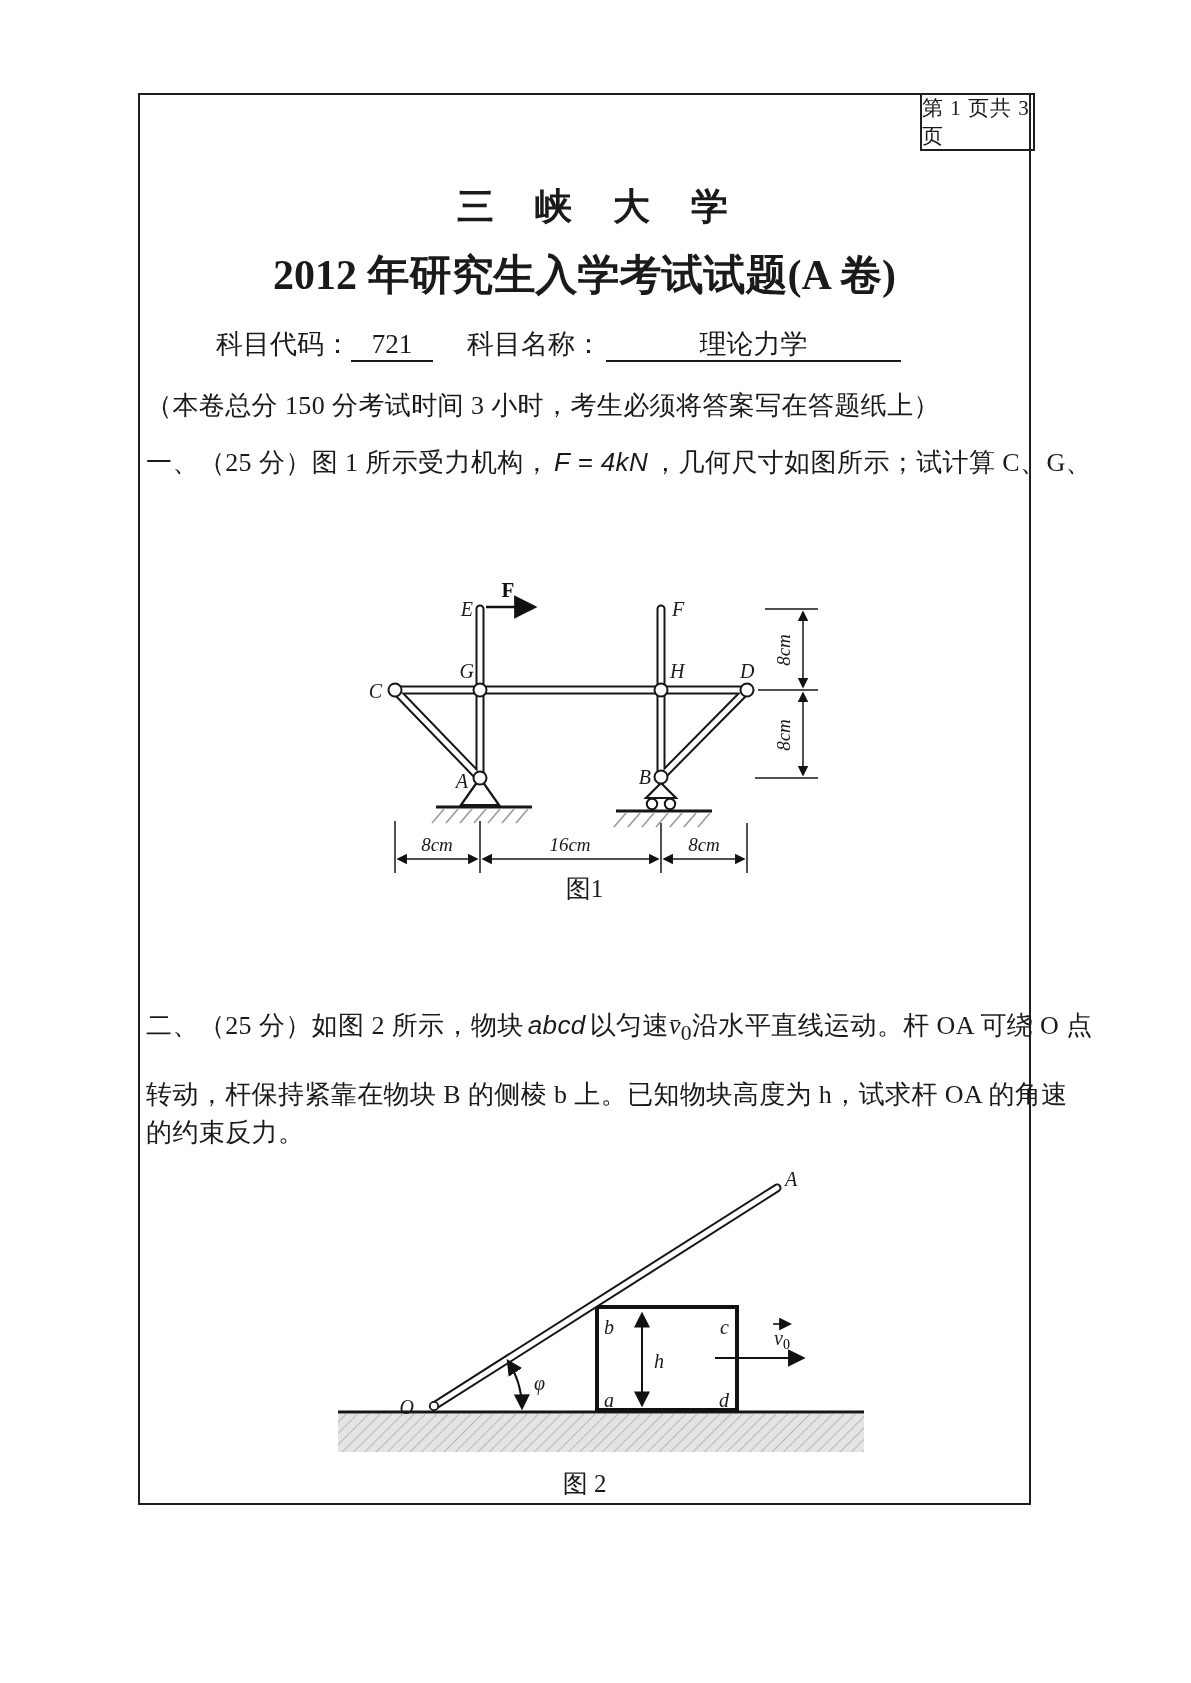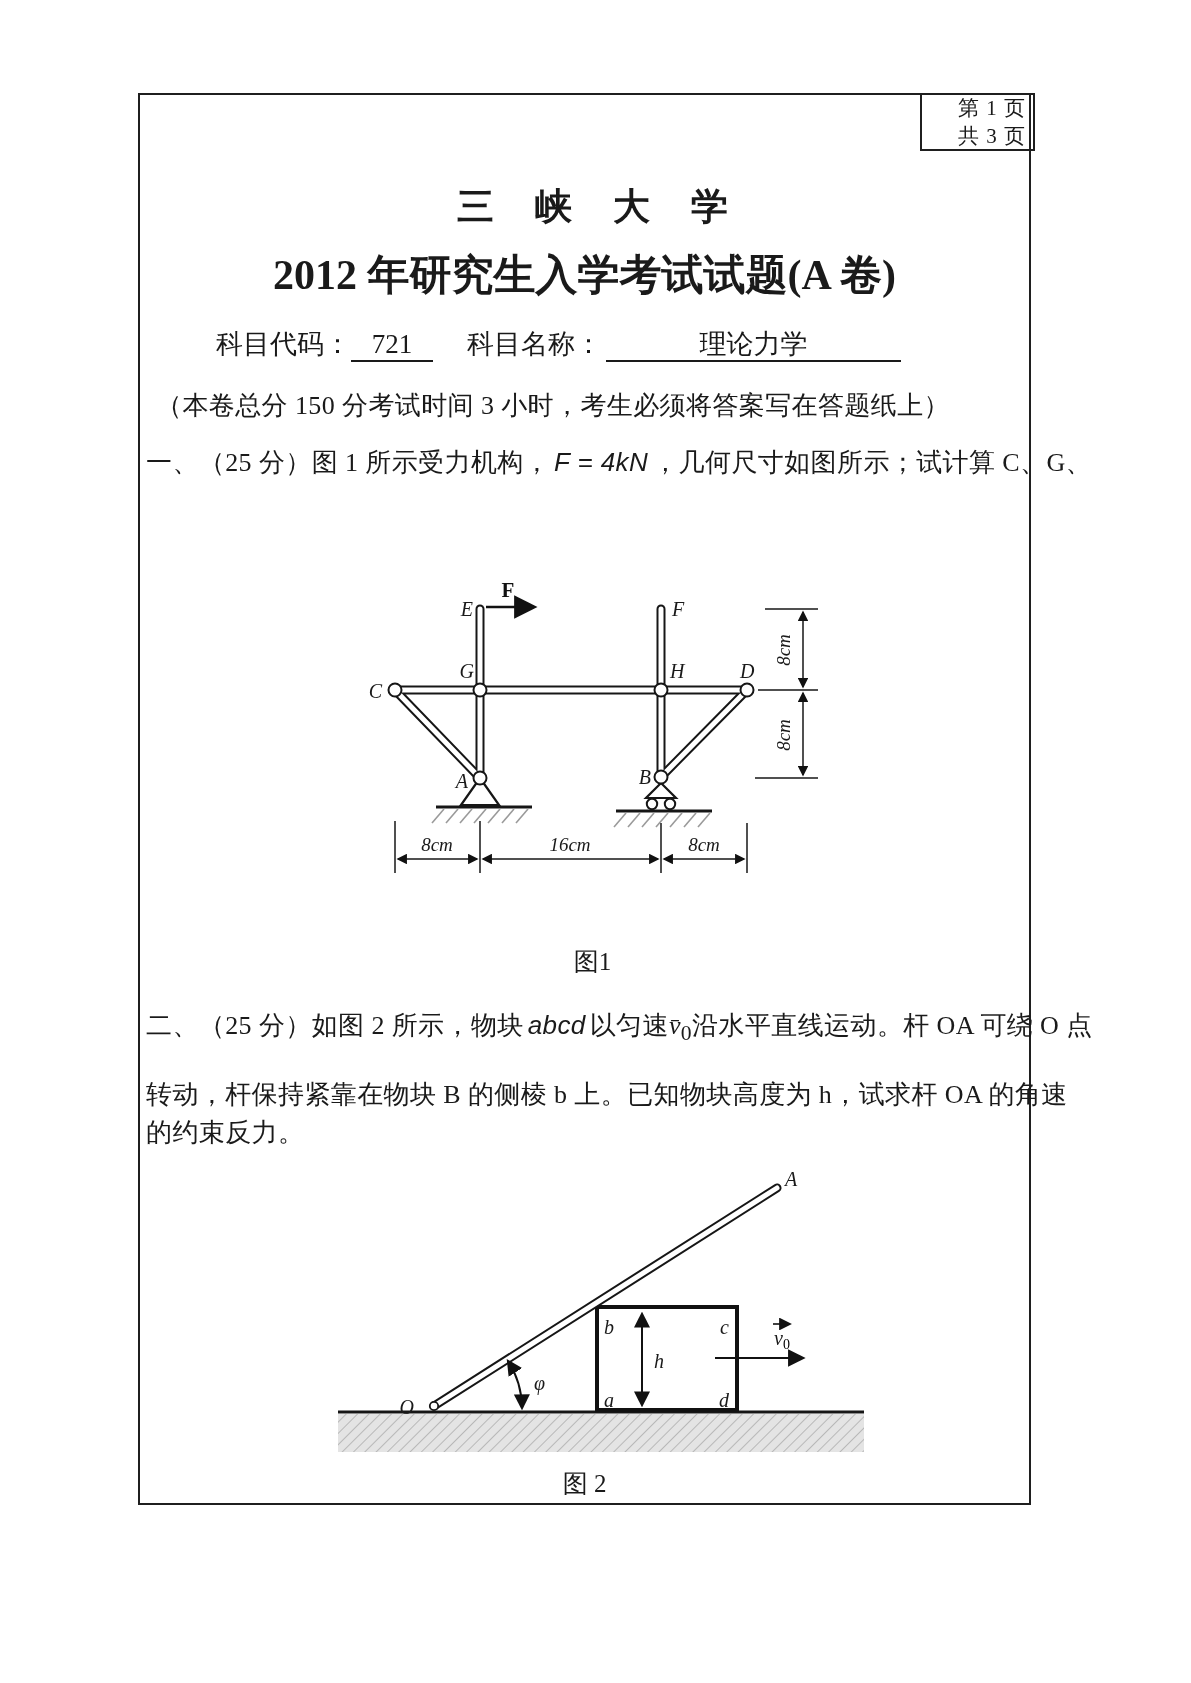--- a/index.html
+++ b/index.html
@@ -15,7 +15,7 @@
     position:absolute;left:920px;top:93px;width:115px;height:58px;
     border:2px solid #1f1f1f;box-sizing:border-box;
     display:flex;align-items:center;justify-content:center;
-    font-size:21px;letter-spacing:1px;padding-left:36px;
+    font-size:21px;letter-spacing:1px;
   }
   .univ{
     position:absolute;left:138px;top:182px;width:893px;margin:0;

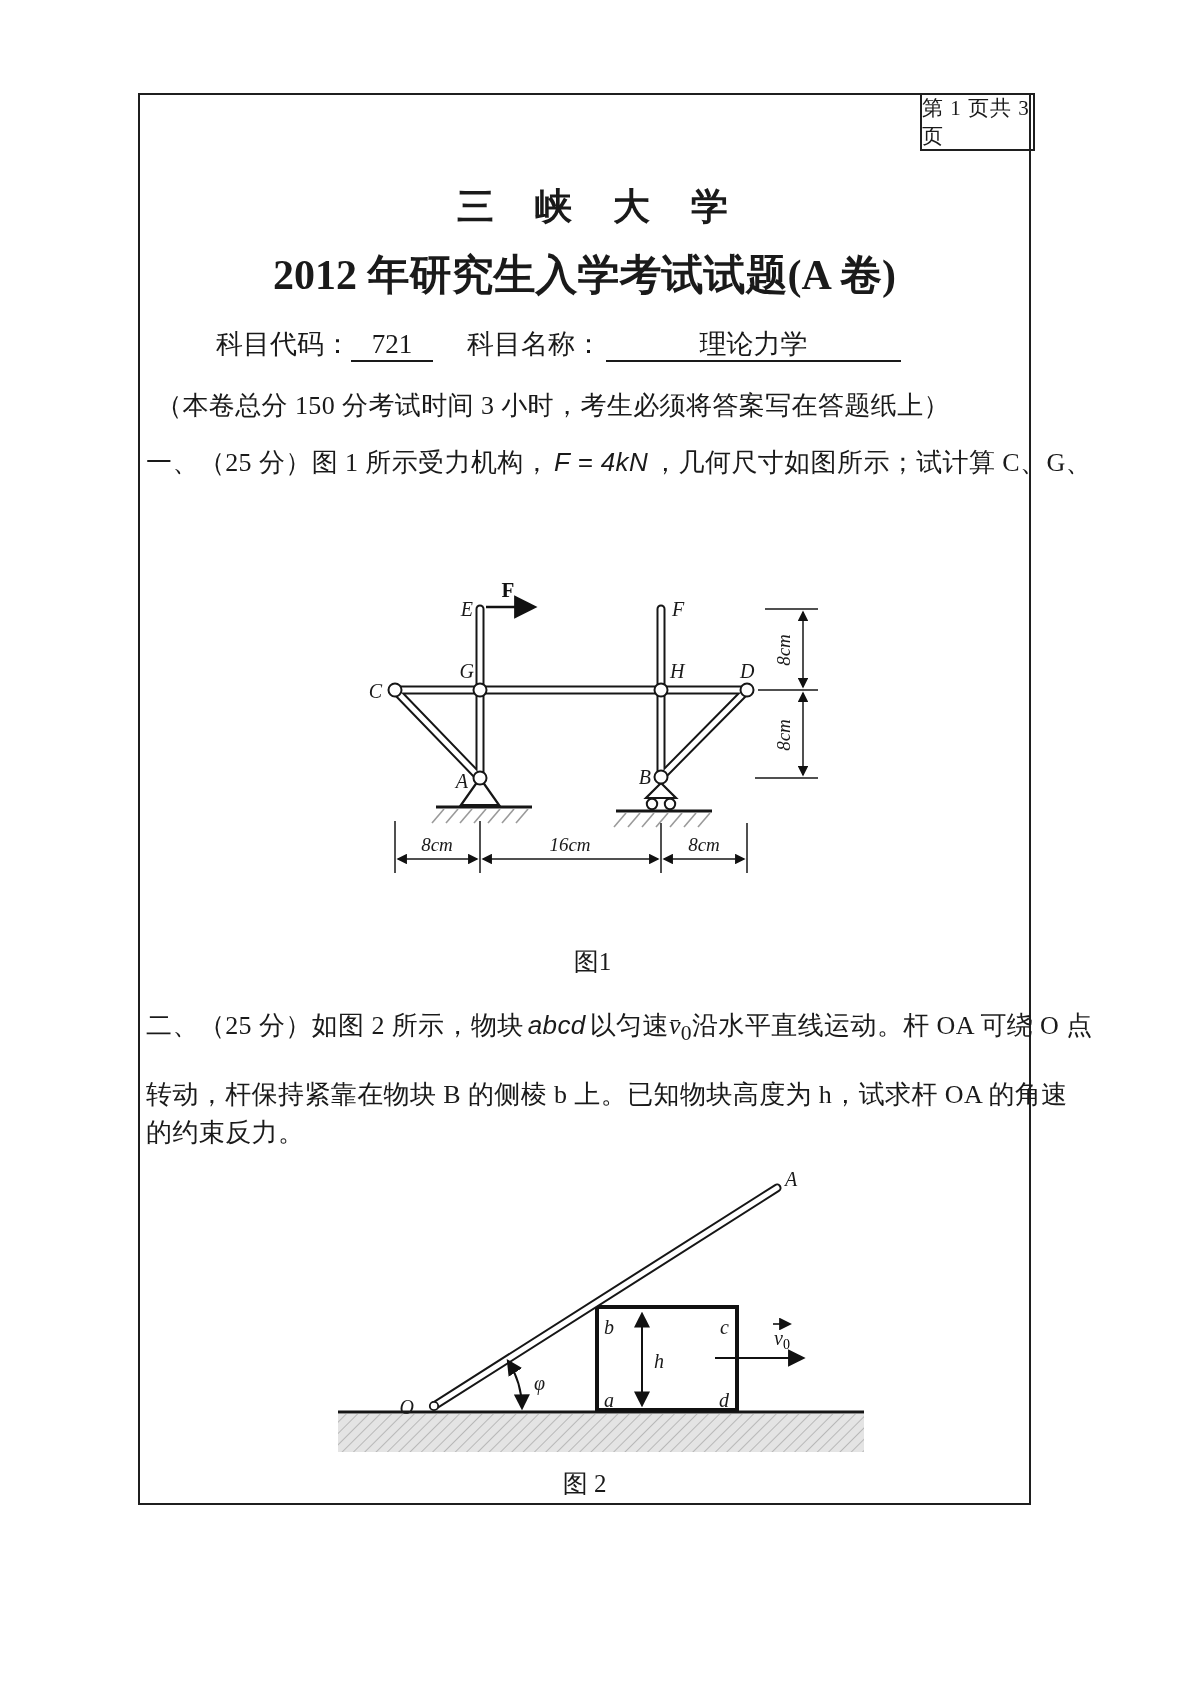--- a/index.html
+++ b/index.html
@@ -39,7 +39,7 @@
     position:absolute;left:146px;width:884px;margin:0;font-size:26px;
     letter-spacing:0.4px;white-space:nowrap;
   }
-  .note{top:388px;margin-left:10px;}
+  .note{top:388px;}
   .q1l1{top:445px;}
   .q1l2{top:481px;}
   .q2l1{top:1008px;}

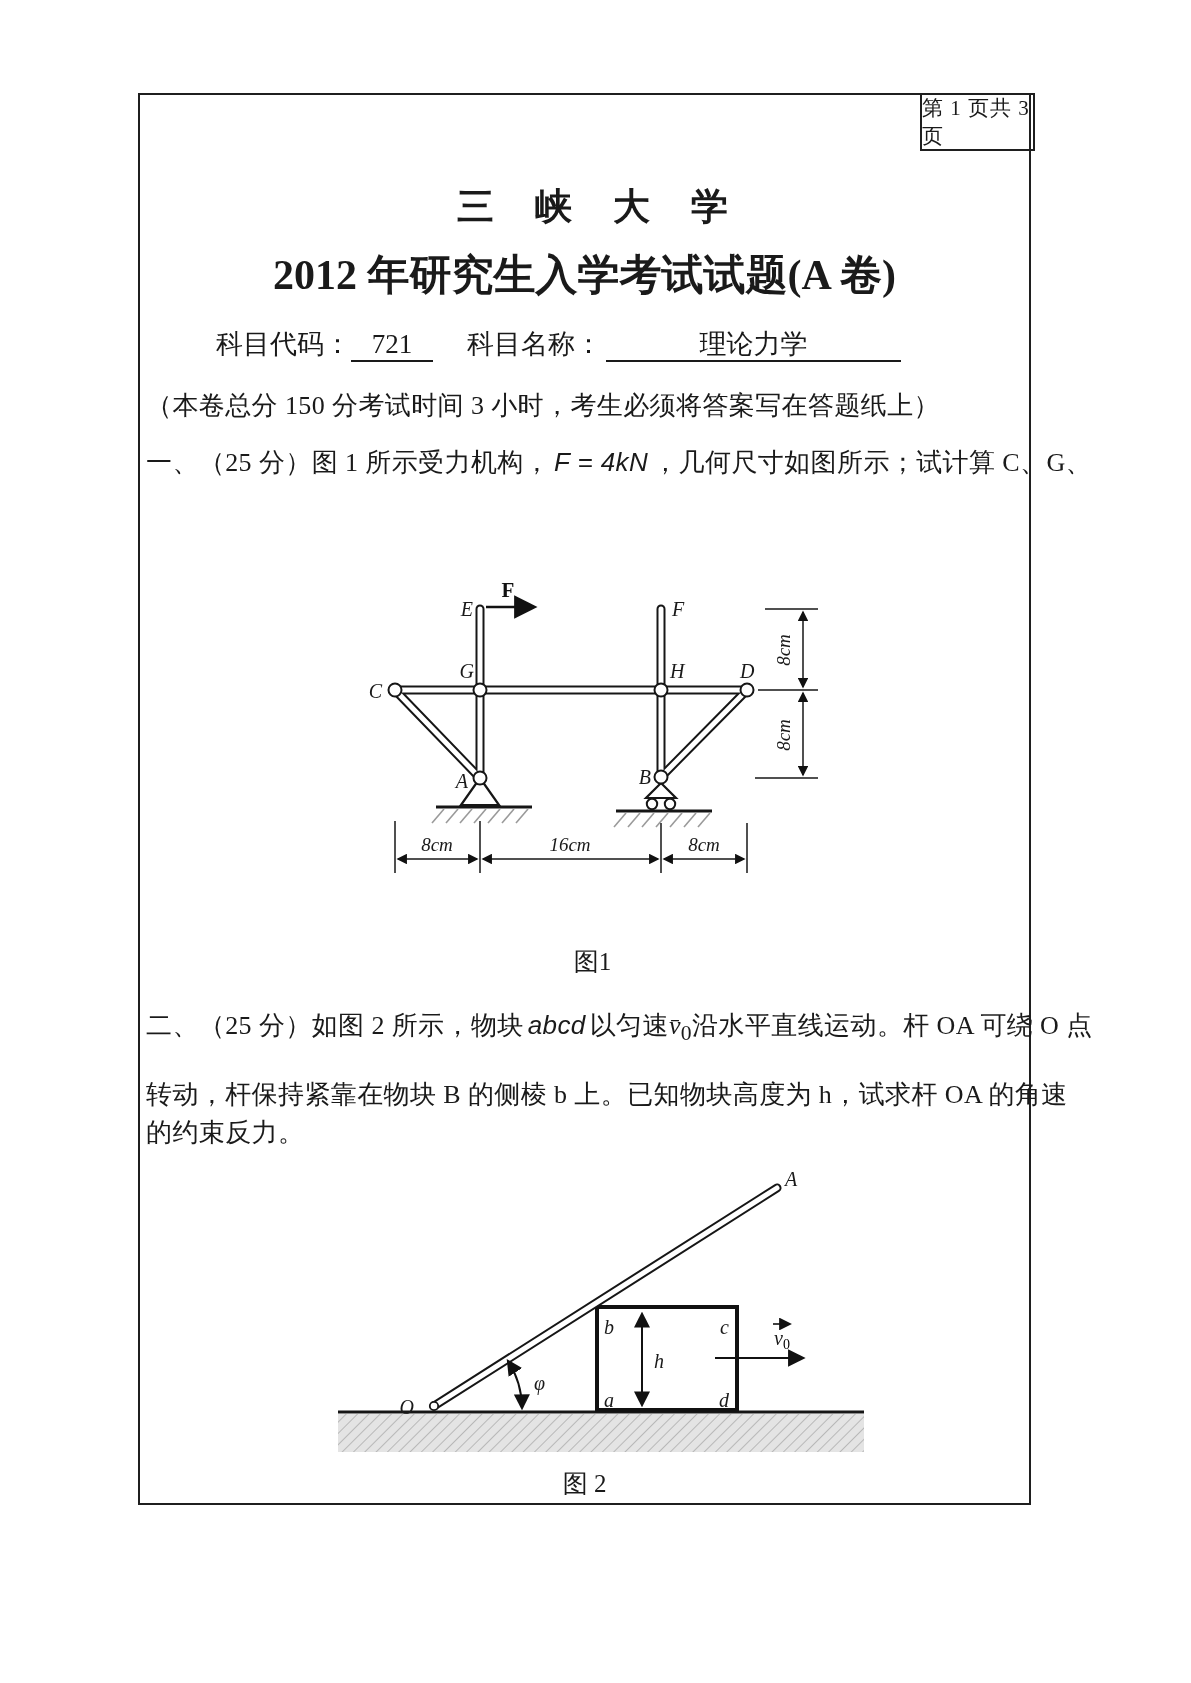--- a/index.html
+++ b/index.html
@@ -50,7 +50,7 @@
   .caption{
     position:absolute;left:138px;width:893px;text-align:center;font-size:25px;
   }
-  .cap1{top:945px;margin-left:8px;}
+  .cap1{top:872px;}
   .cap2{top:1467px;}
   svg{position:absolute;overflow:visible;}
   .fig1{left:340px;top:555px;}

